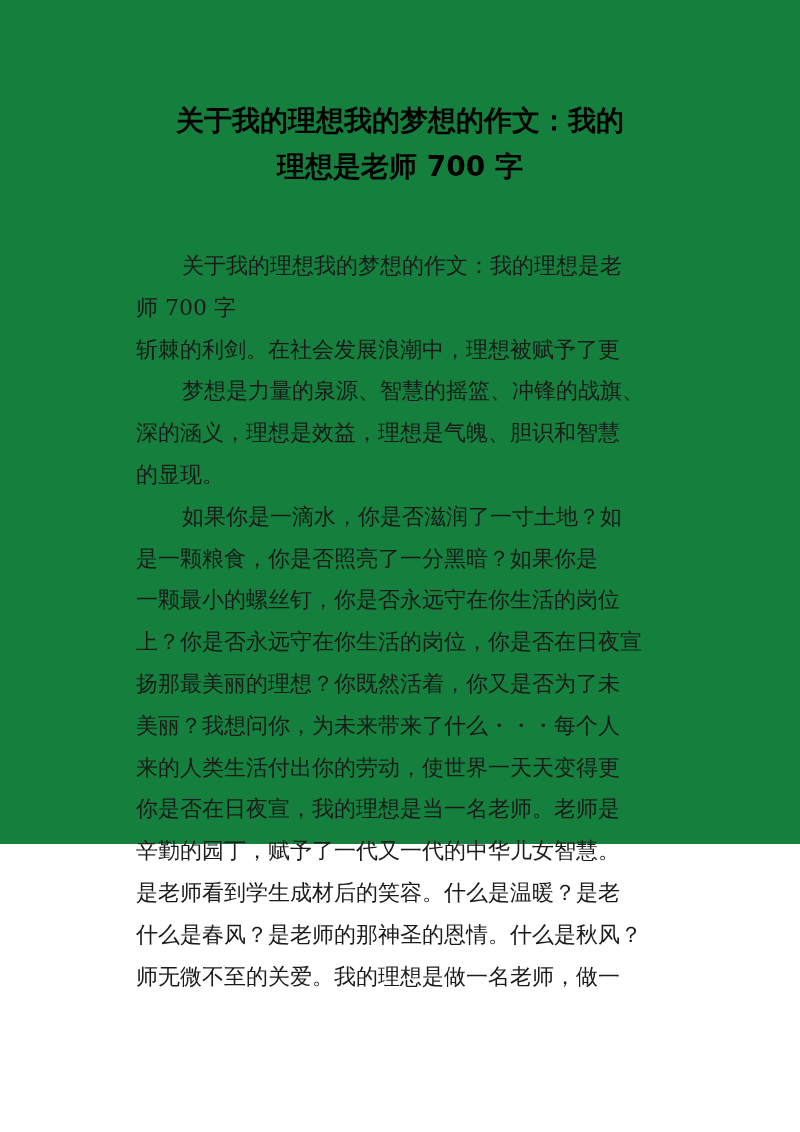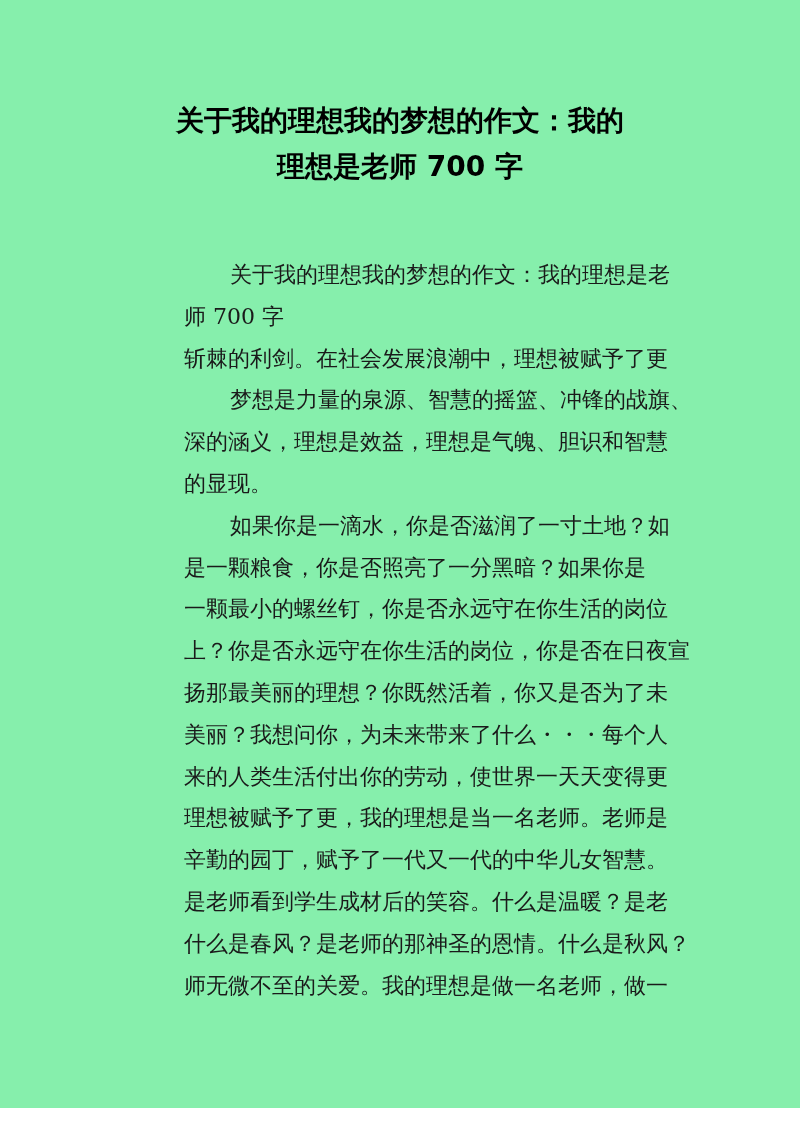--- a/index.html
+++ b/index.html
@@ -18,8 +18,8 @@
       position: absolute;
       left: 0; top: 0;
       width: 800px;
-      height: 1108px;
-      background: #86efac;
+      height: 844px;
+      background: #15803d;
     }
     .title {
       position: absolute;

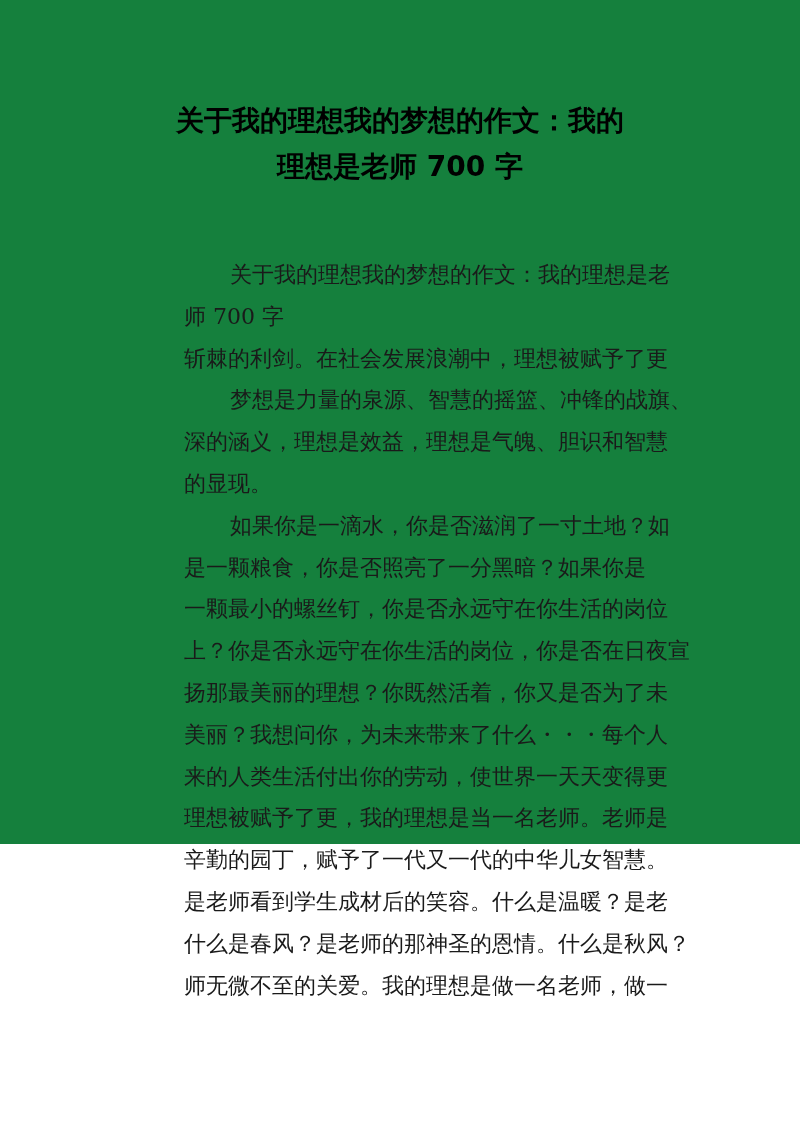--- a/index.html
+++ b/index.html
@@ -38,13 +38,12 @@
     .body {
       position: absolute;
       left: 136px;
-      top: 254px;
+      top: 245px;
       width: 530px;
       font-family: "DejaVu Serif", "Liberation Serif", serif;
       font-size: 22px;
       line-height: 41.8px;
       color: #1a1a1a;
-      margin-left: 48px;
     }
     .body .line {
       display: block;

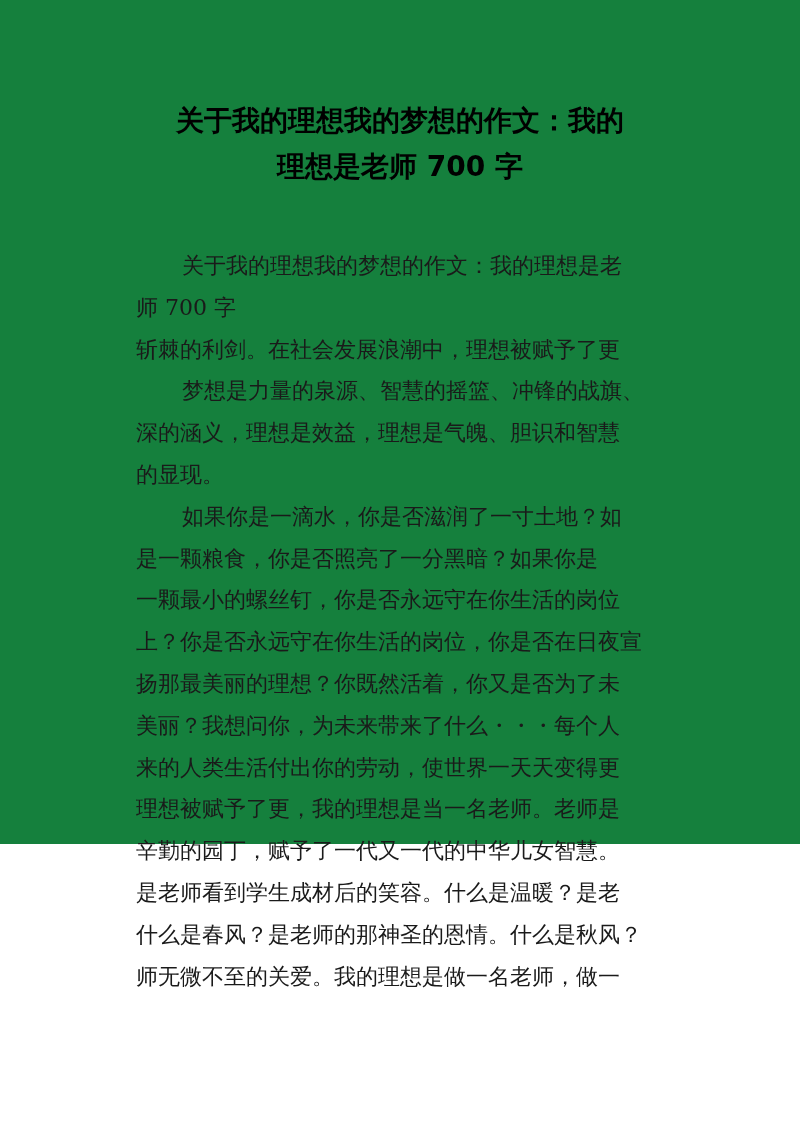--- a/index.html
+++ b/index.html
@@ -75,7 +75,7 @@
     <span class="line">扬那最美丽的理想？你既然活着，你又是否为了未</span>
     <span class="line">美丽？我想问你，为未来带来了什么・・・每个人</span>
     <span class="line">来的人类生活付出你的劳动，使世界一天天变得更</span>
-    <span class="line">理想被赋予了更，我的理想是当一名老师。老师是</span>
+    <span class="line">你是否在日夜宣，我的理想是当一名老师。老师是</span>
     <span class="line">辛勤的园丁，赋予了一代又一代的中华儿女智慧。</span>
     <span class="line">是老师看到学生成材后的笑容。什么是温暖？是老</span>
     <span class="line">什么是春风？是老师的那神圣的恩情。什么是秋风？</span>

